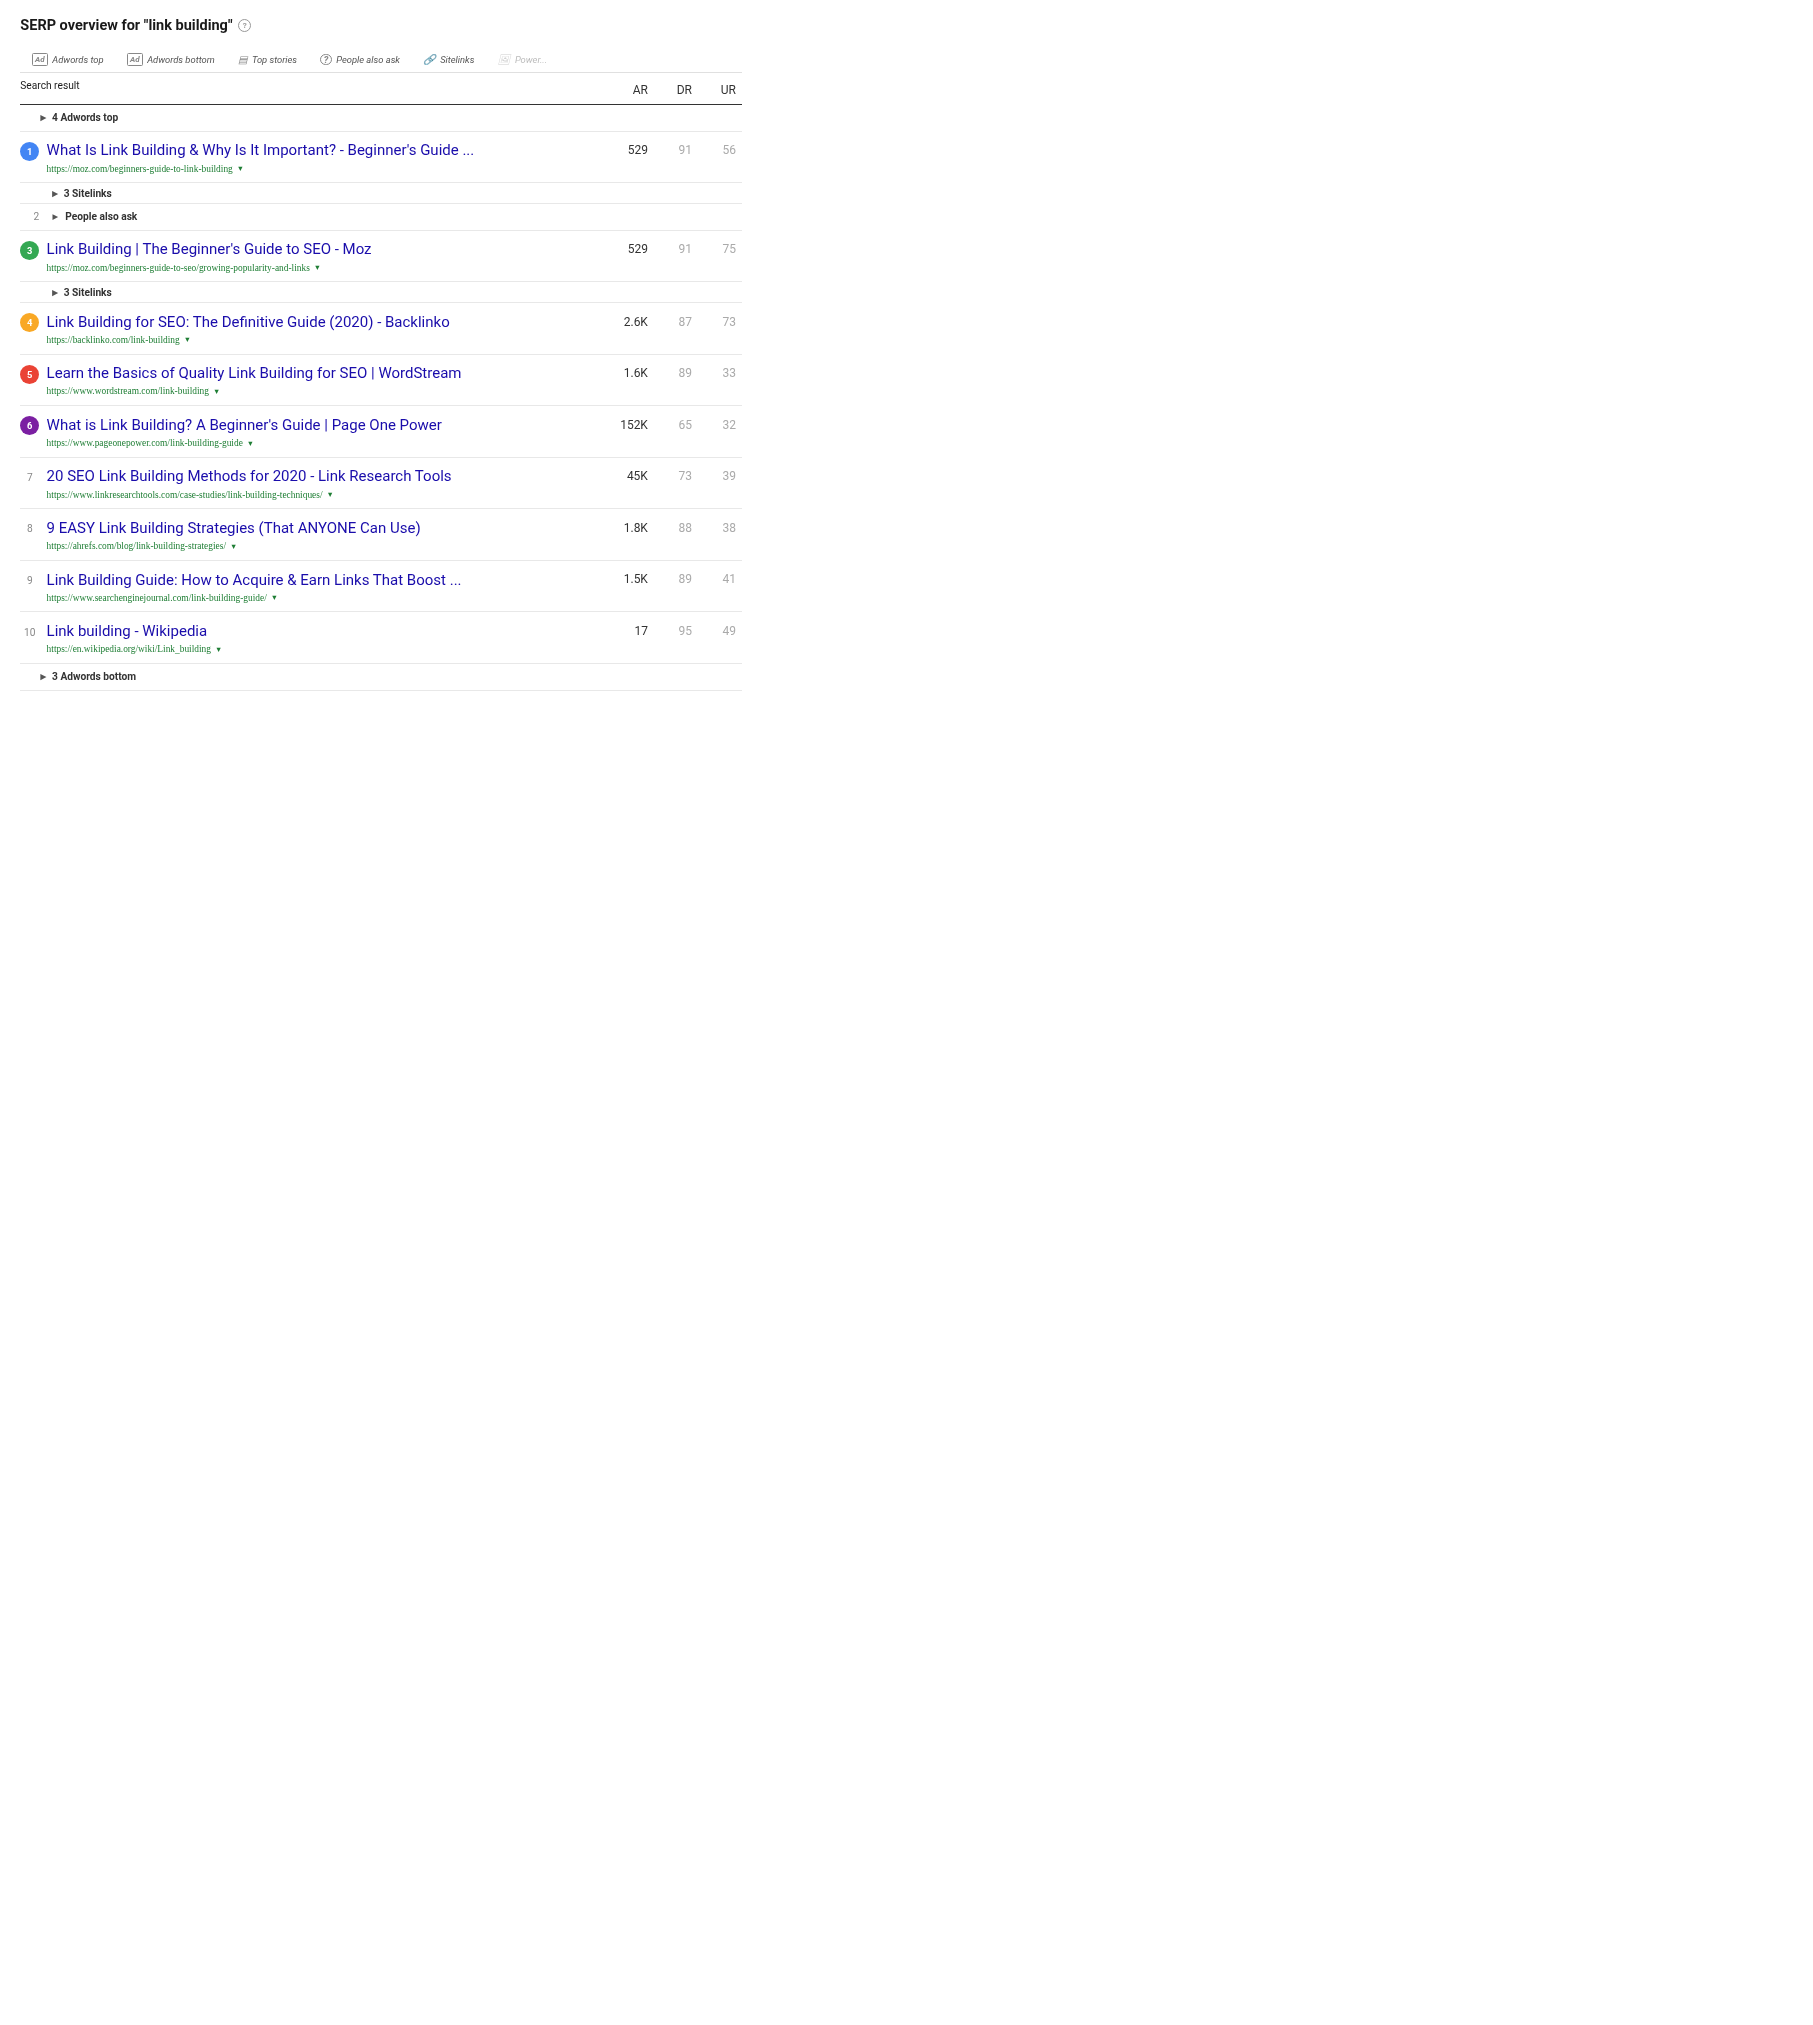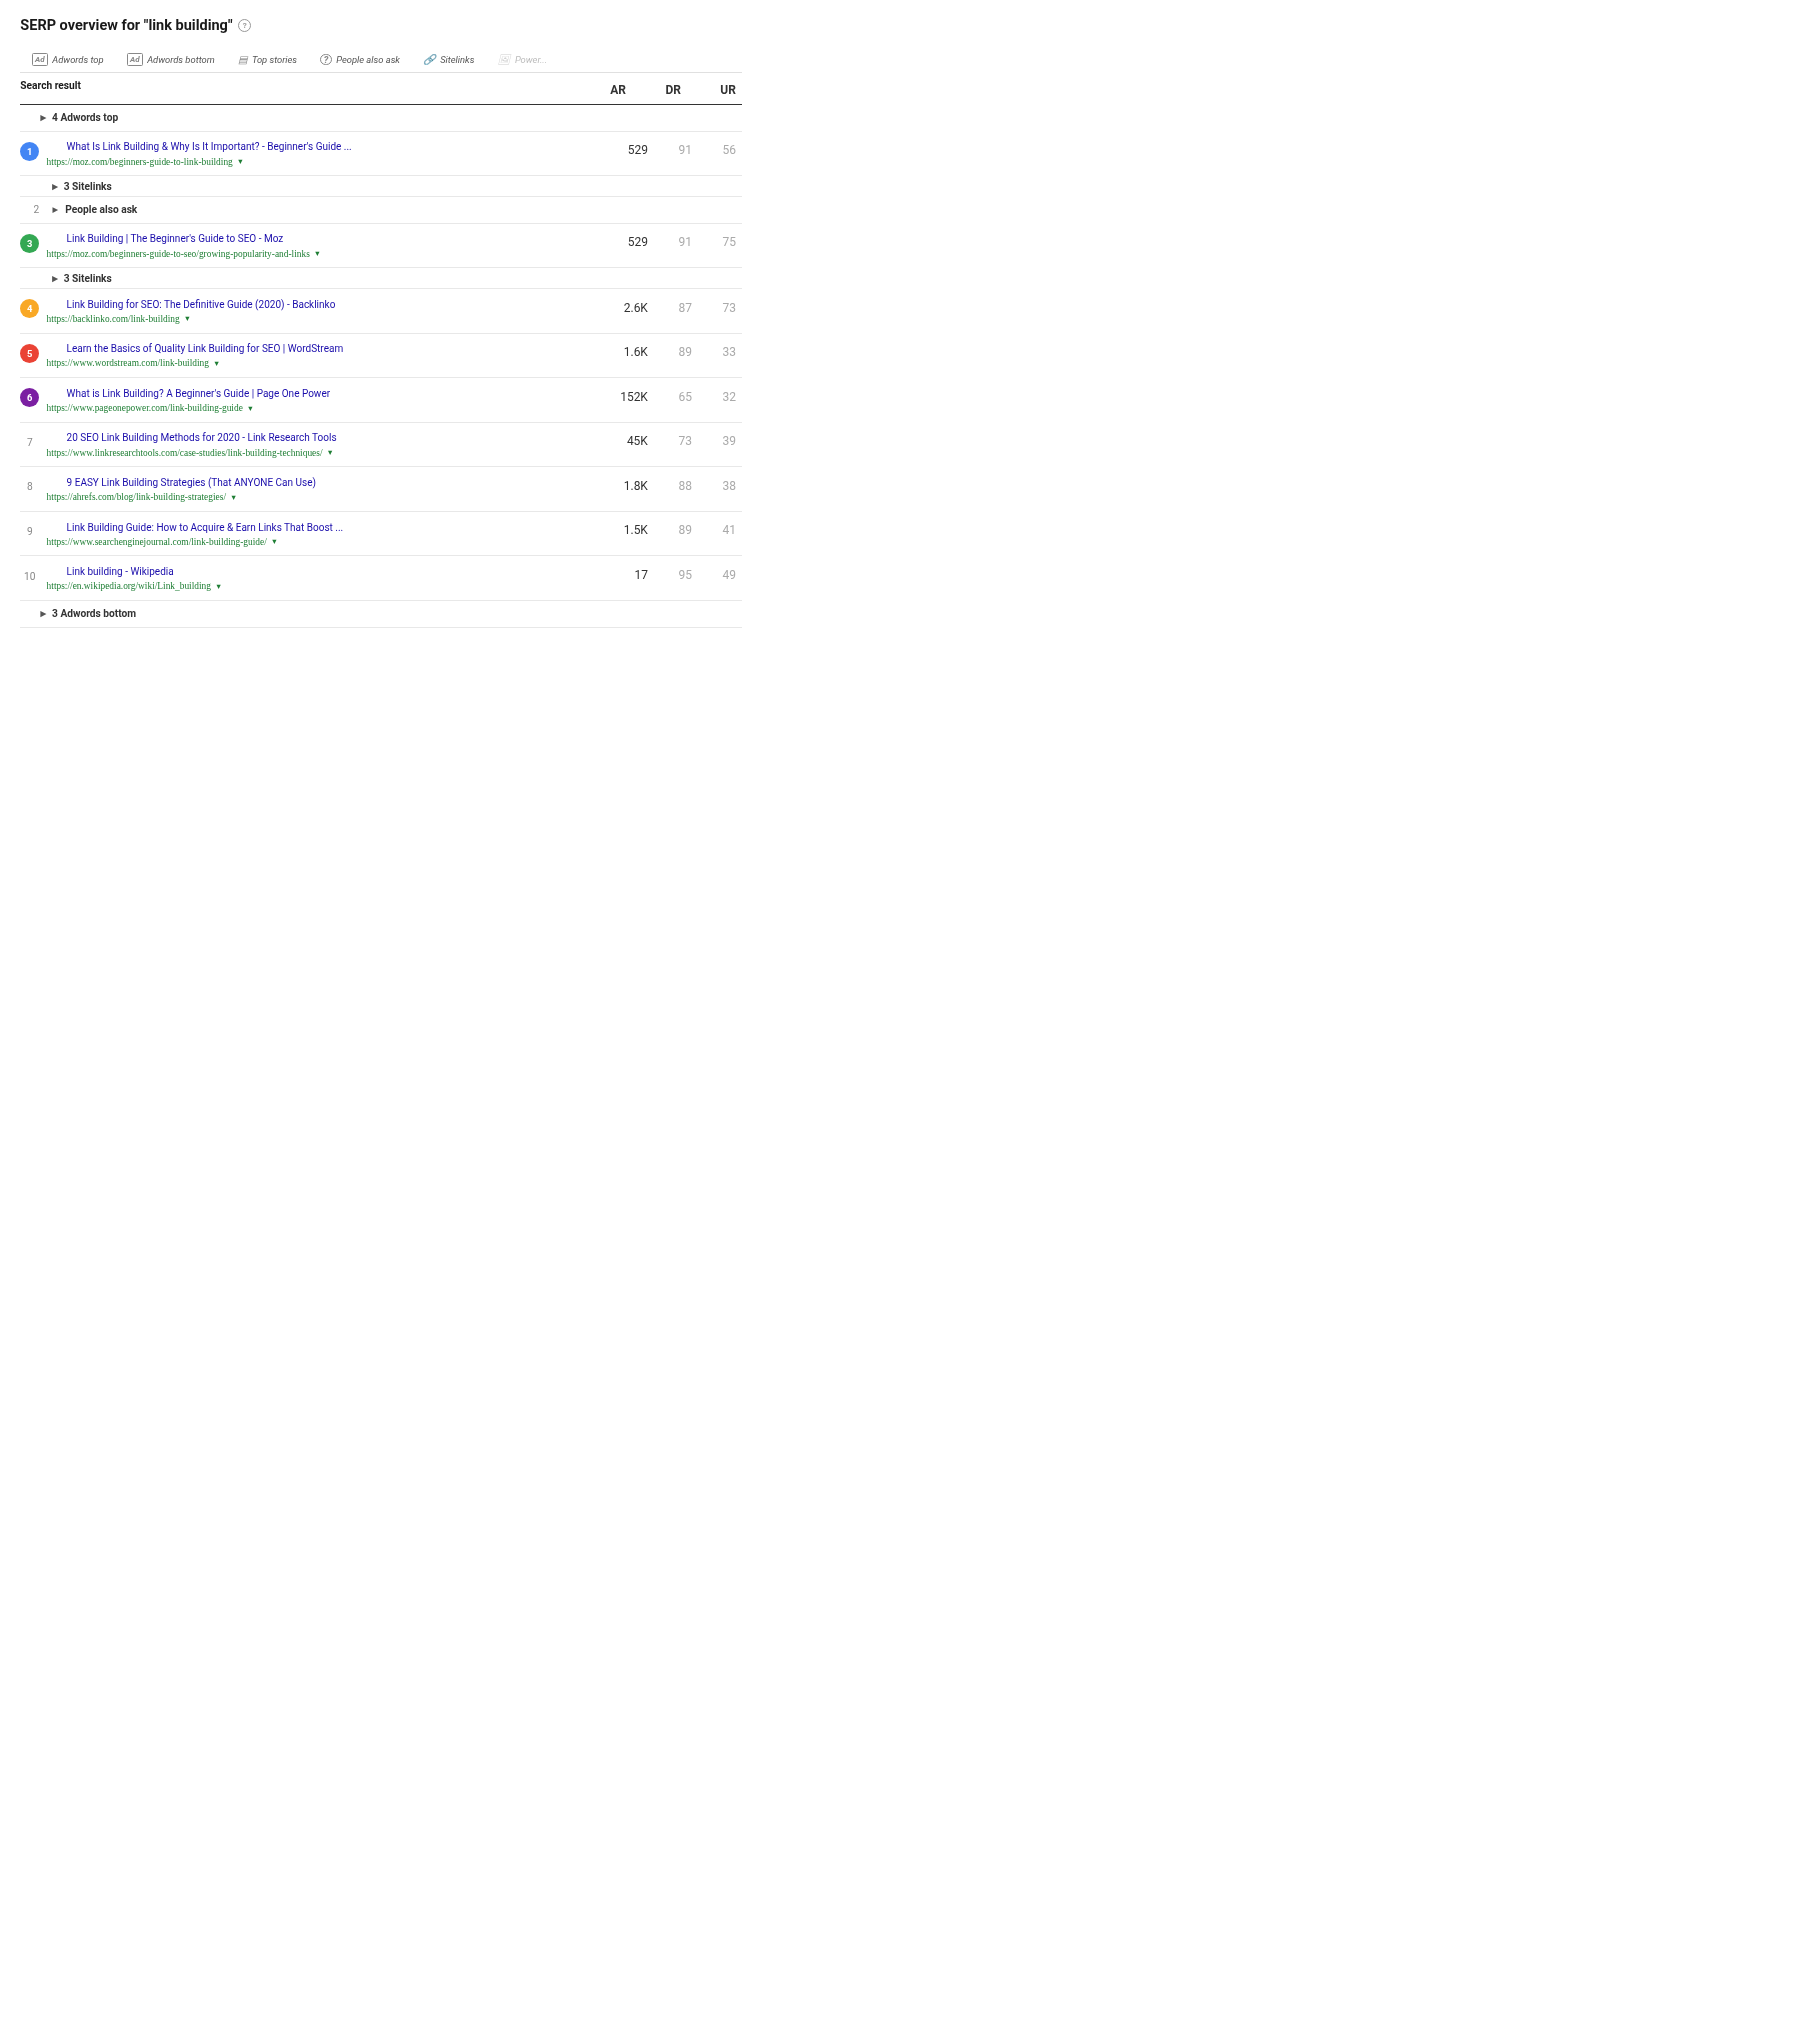--- a/index.html
+++ b/index.html
@@ -74,10 +74,9 @@
       grid-template-columns: 1fr 58px 44px 44px;
       padding: 7.3px 0;
       border-bottom: 1.5px solid #333;
-      font-weight: 700;
+      font-weight: 400;
       font-size: 10.2px;
       color: #1a1a1a;
-      gap: 11px;
     }
 
     .table-header .col-ar,

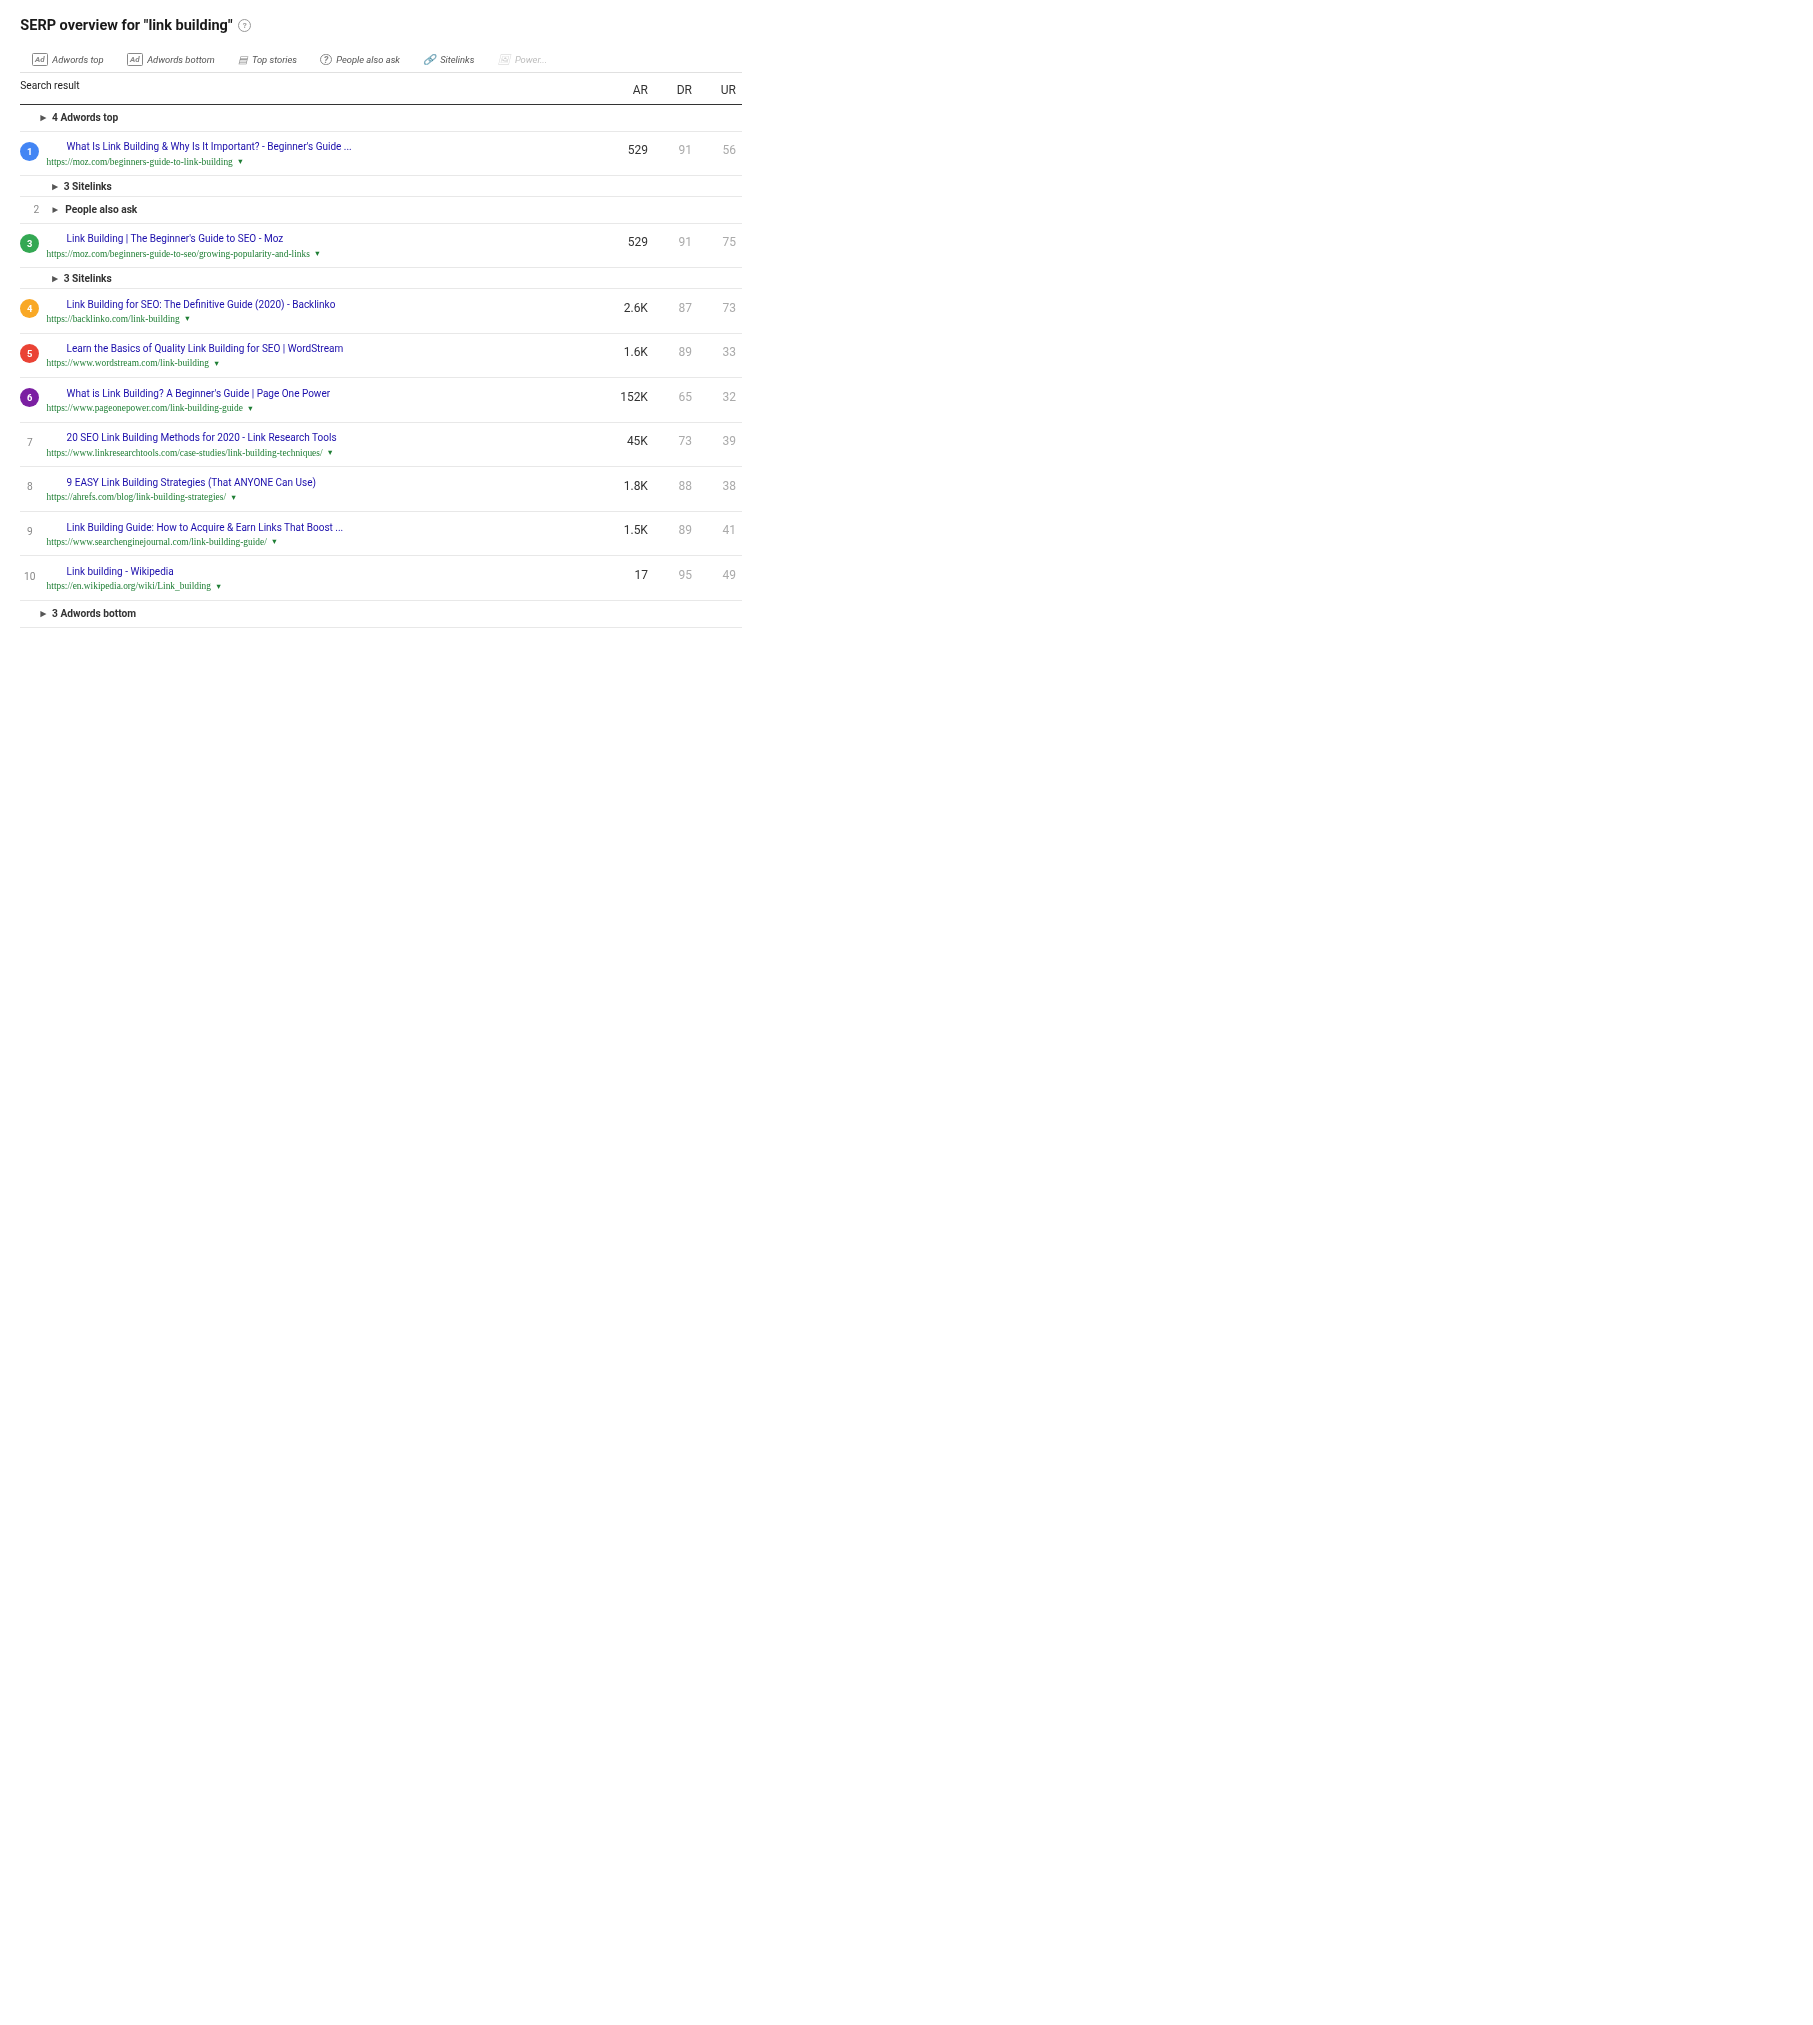--- a/index.html
+++ b/index.html
@@ -150,11 +150,10 @@
 
     .result-title {
       color: #1a0dab;
-      font-size: 10px;
+      font-size: 15px;
       line-height: 1.4;
       margin-bottom: 2.2px;
       cursor: pointer;
-      margin-left: 20px;
     }
 
     .result-url {

